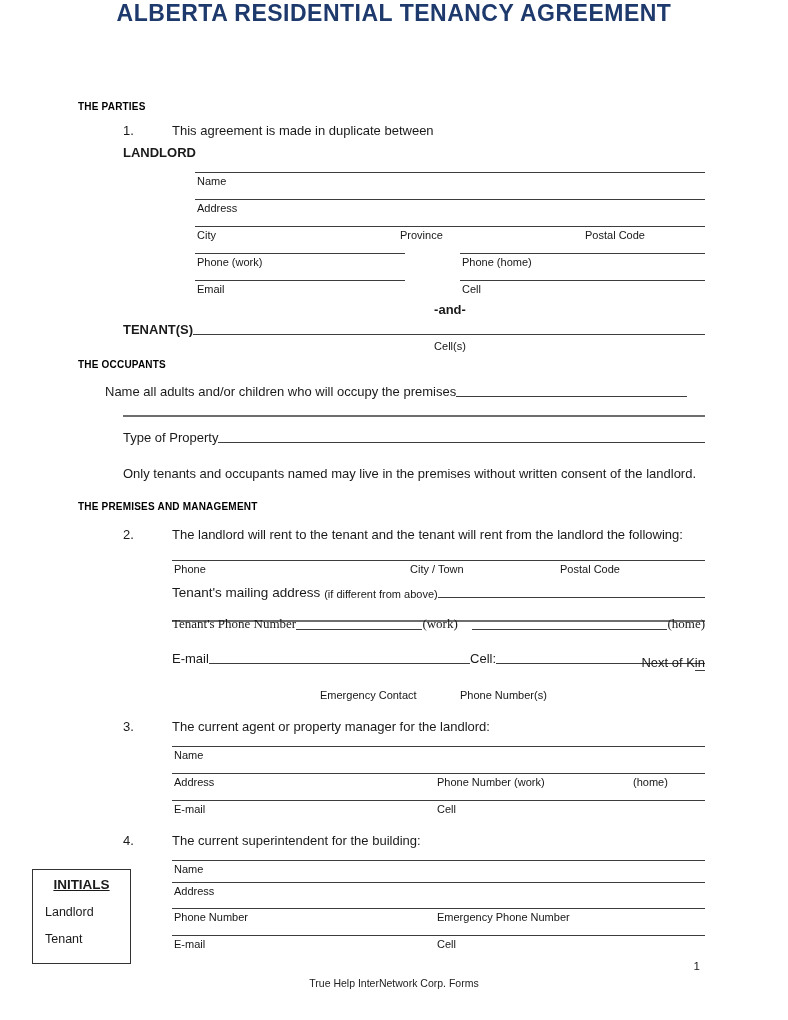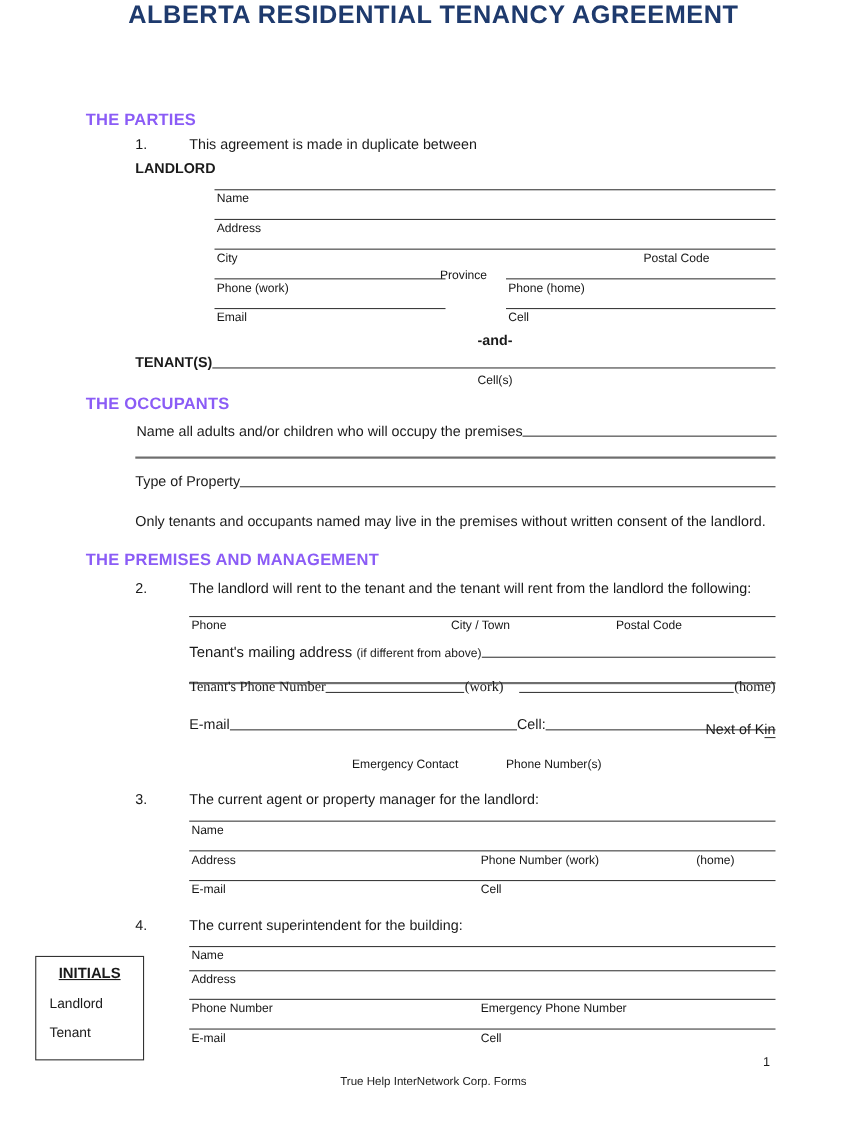--- a/index.html
+++ b/index.html
@@ -16,7 +16,7 @@
     font-size:23px; font-weight:bold; letter-spacing:.5px;
     color:#1e3a6d; width:788px;
   }
-  .sec-h { font-size:15px; font-weight:bold; color:#8b5cf6; letter-spacing:.2px; }
+  .sec-h { font-size:10px; font-weight:bold; color:#000000; letter-spacing:.2px; }
   .body-t { font-size:13px; }
   .bold { font-weight:bold; }
   .flabel { font-size:11px; color:#161616; }

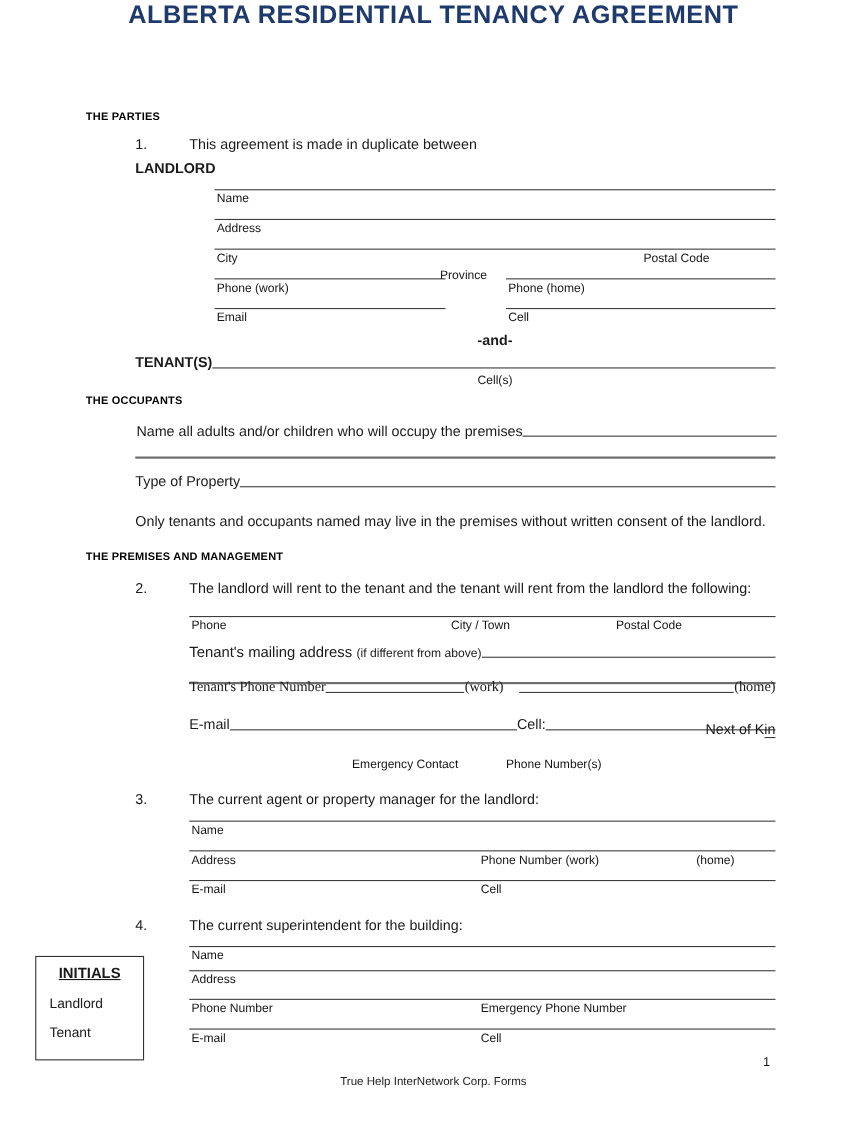--- a/index.html
+++ b/index.html
@@ -56,7 +56,7 @@
 
   <div class="abs hline" style="left:195px; top:226px; width:510px;"></div>
   <div class="abs flabel" style="left:197px; top:229px;">City</div>
-  <div class="abs flabel" style="left:400px; top:229px;margin-top:16px;">Province</div>
+  <div class="abs flabel" style="left:400px; top:229px;">Province</div>
   <div class="abs flabel" style="left:585px; top:229px;">Postal Code</div>
 
   <div class="abs hline" style="left:195px; top:253px; width:210px;"></div>

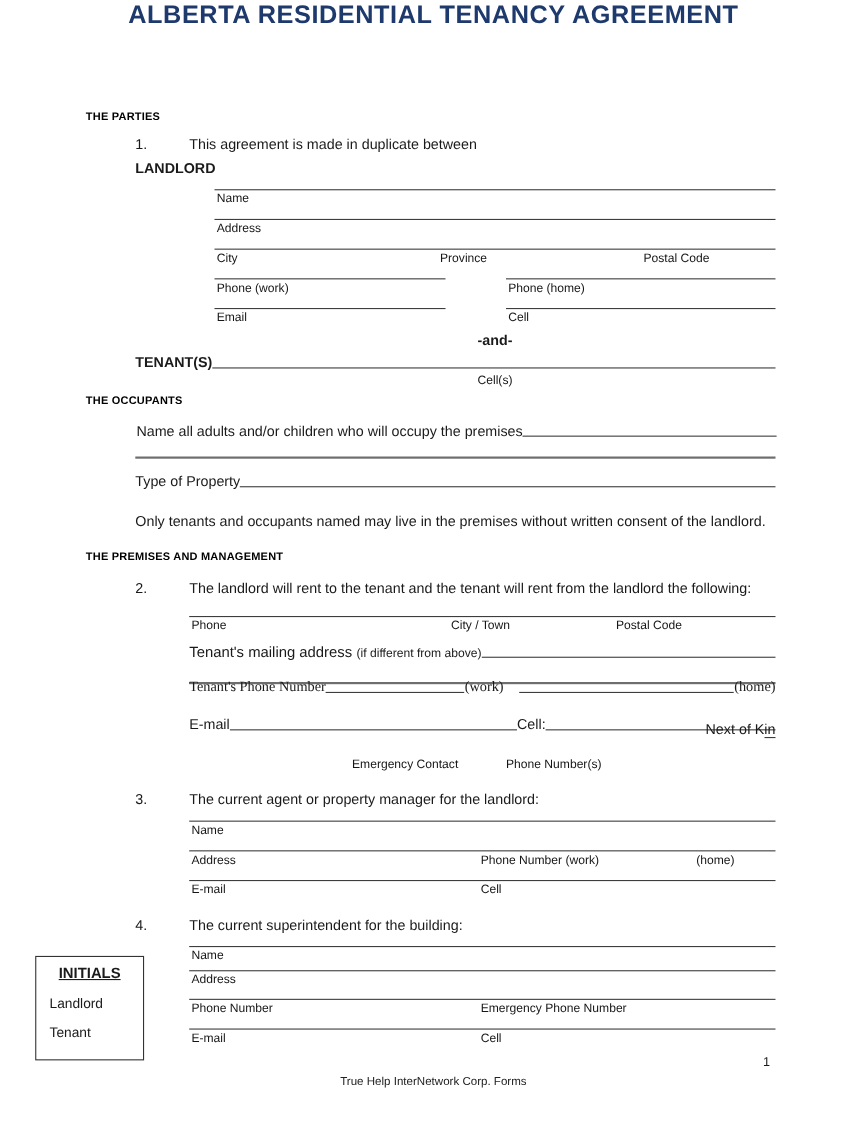--- a/index.html
+++ b/index.html
@@ -78,7 +78,7 @@
   <div class="abs flabel center" style="left:195px; top:340px; width:510px;">Cell(s)</div>
 
   <div class="abs sec-h" style="left:78px; top:359px;">THE OCCUPANTS</div>
-  <div class="abs flexrow" style="left:124px; top:384px; width:582px;">
+  <div class="abs flexrow" style="left:105px; top:384px; width:582px;">
     <span>Name all adults and/or children who will occupy the premises</span>
     <span class="fill"></span>
   </div>

